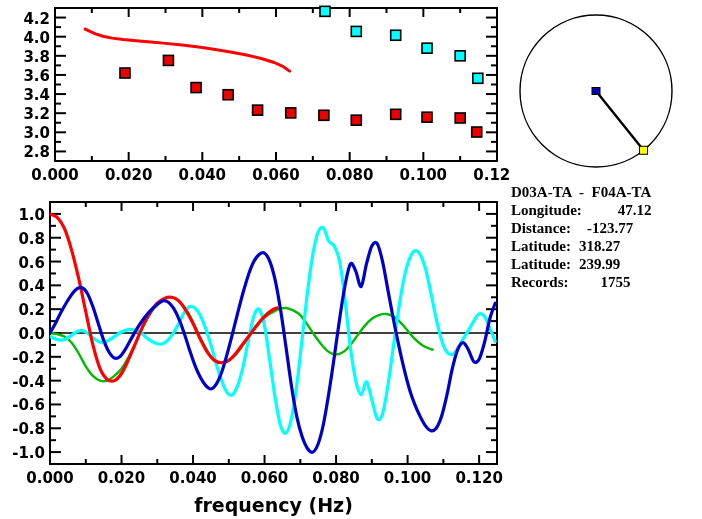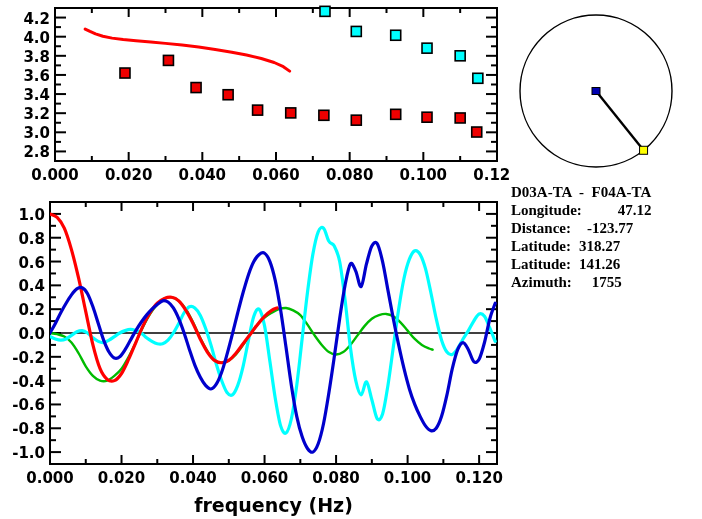--- a/index.html
+++ b/index.html
@@ -237,7 +237,7 @@
   <div class="info-text"><span>Longitude:</span><span style="margin-left:36px;">47.12</span></div>
   <div class="info-text"><span>Distance:</span><span style="margin-left:16px;">-123.77</span></div>
   <div class="info-text"><span>Latitude:</span><span style="margin-left:8px;">318.27</span></div>
-  <div class="info-text"><span>Latitude:</span><span style="margin-left:8px;">141.26</span></div>
+  <div class="info-text"><span>Latitude:</span><span style="margin-left:8px;">239.99</span></div>
   <div class="info-text"><span>Azimuth:</span><span style="margin-left:20px;">1755</span></div>
 </div>
 

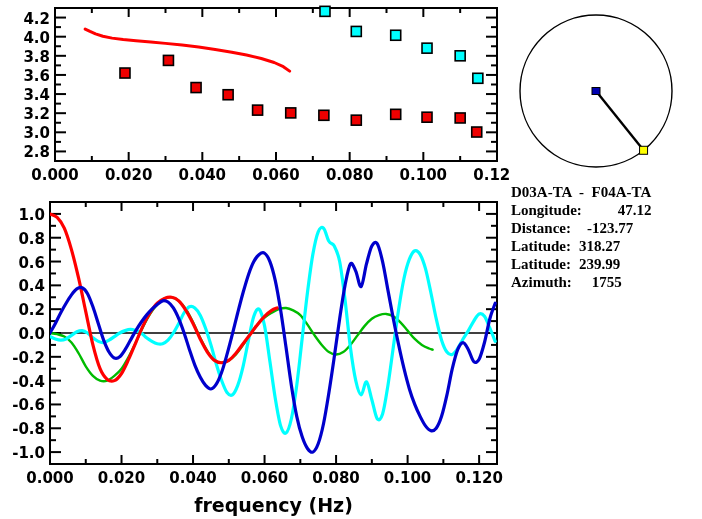--- a/index.html
+++ b/index.html
@@ -238,7 +238,7 @@
   <div class="info-text"><span>Distance:</span><span style="margin-left:16px;">-123.77</span></div>
   <div class="info-text"><span>Latitude:</span><span style="margin-left:8px;">318.27</span></div>
   <div class="info-text"><span>Latitude:</span><span style="margin-left:8px;">239.99</span></div>
-  <div class="info-text"><span>Azimuth:</span><span style="margin-left:20px;">1755</span></div>
+  <div class="info-text"><span>Records:</span><span style="margin-left:20px;">1755</span></div>
 </div>
 
 </body></html>

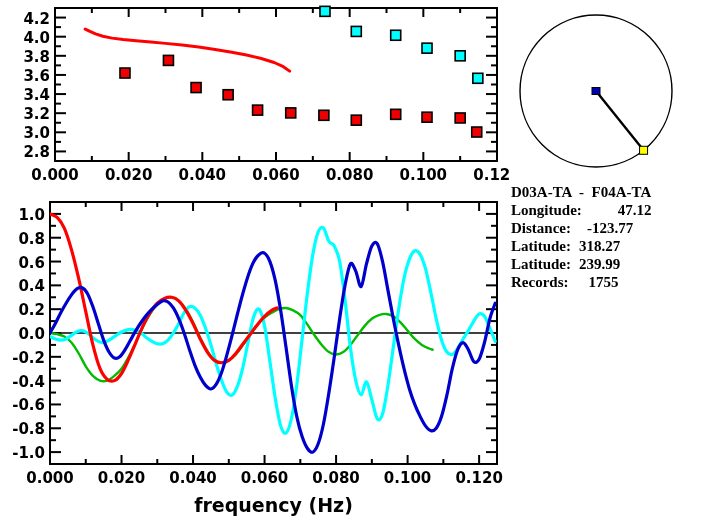--- a/index.html
+++ b/index.html
@@ -238,7 +238,7 @@
   <div class="info-text"><span>Distance:</span><span style="margin-left:16px;">-123.77</span></div>
   <div class="info-text"><span>Latitude:</span><span style="margin-left:8px;">318.27</span></div>
   <div class="info-text"><span>Latitude:</span><span style="margin-left:8px;">239.99</span></div>
-  <div class="info-text"><span>Records:</span><span style="margin-left:20px;">1755</span></div>
+  <div class="info-text"><span>Records:</span><span style="margin-left:32px;">1755</span></div>
 </div>
 
 </body></html>

